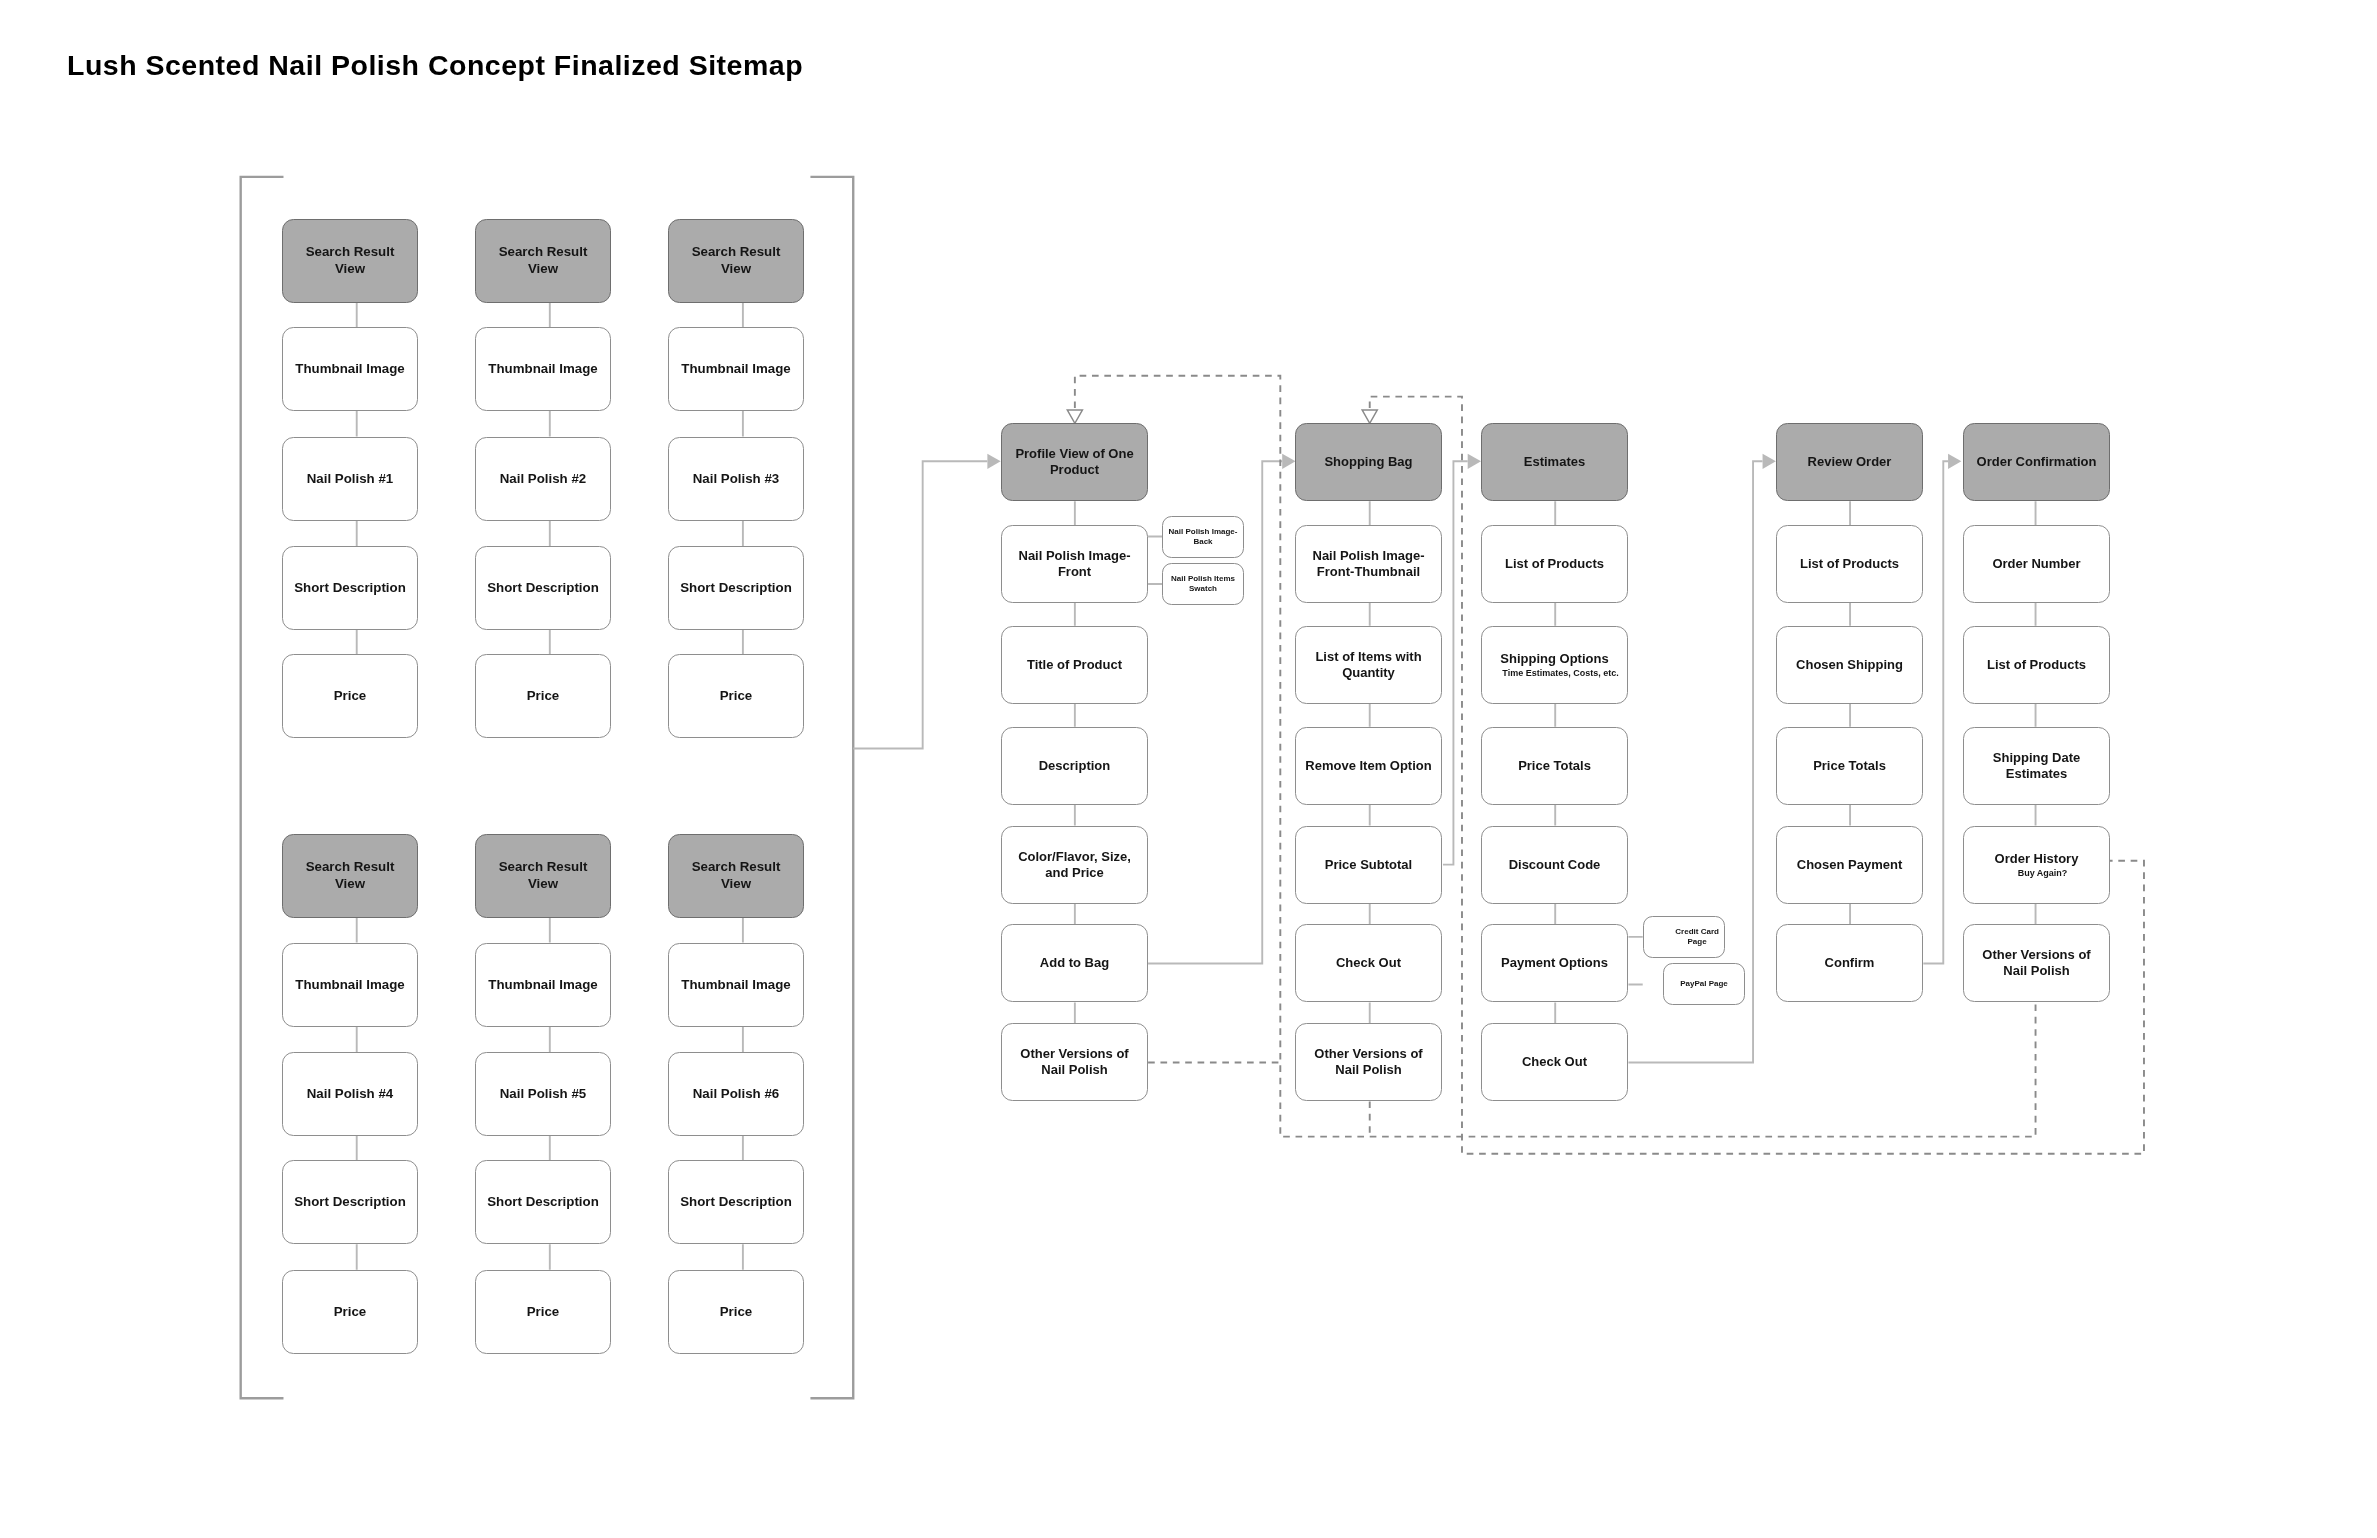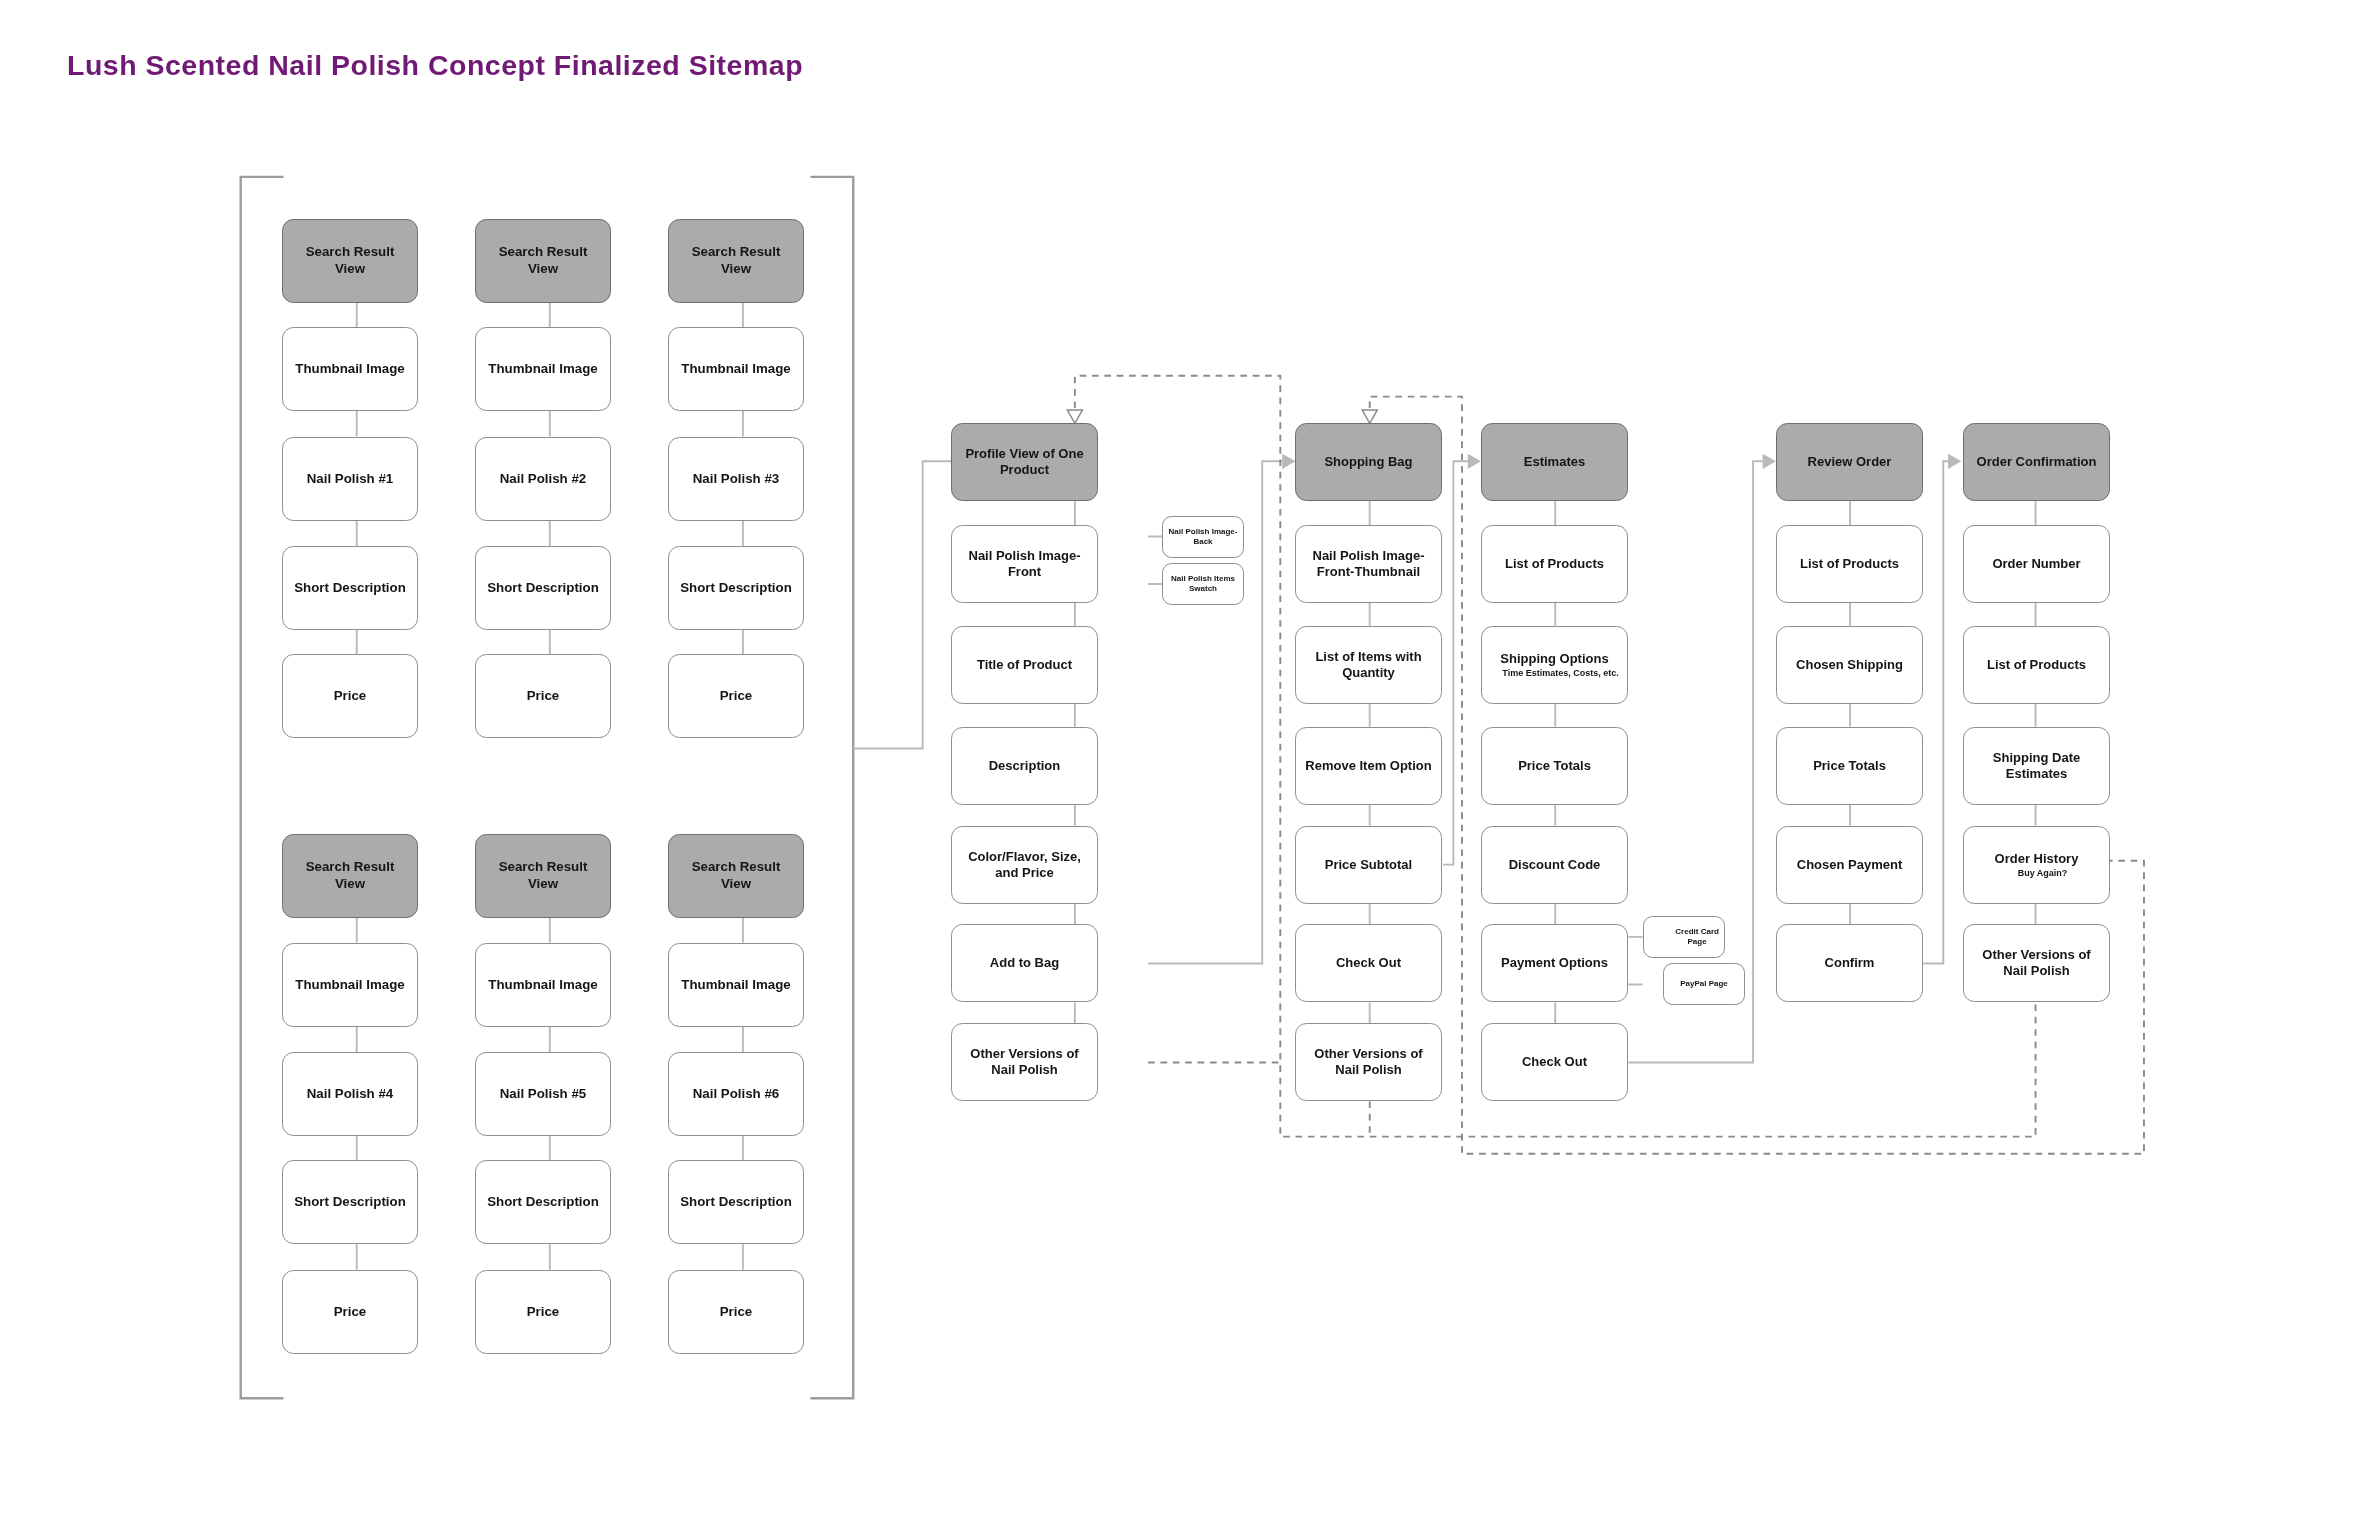--- a/index.html
+++ b/index.html
@@ -9,7 +9,7 @@
   }
   .title{
     position:absolute;left:67px;top:49px;margin:0;
-    font-size:28.5px;font-weight:bold;color:#701a75;letter-spacing:0.5px;
+    font-size:28.5px;font-weight:bold;color:#000000;letter-spacing:0.5px;
   }
   .layer{position:absolute;left:0;top:0;z-index:0;}
   .node{

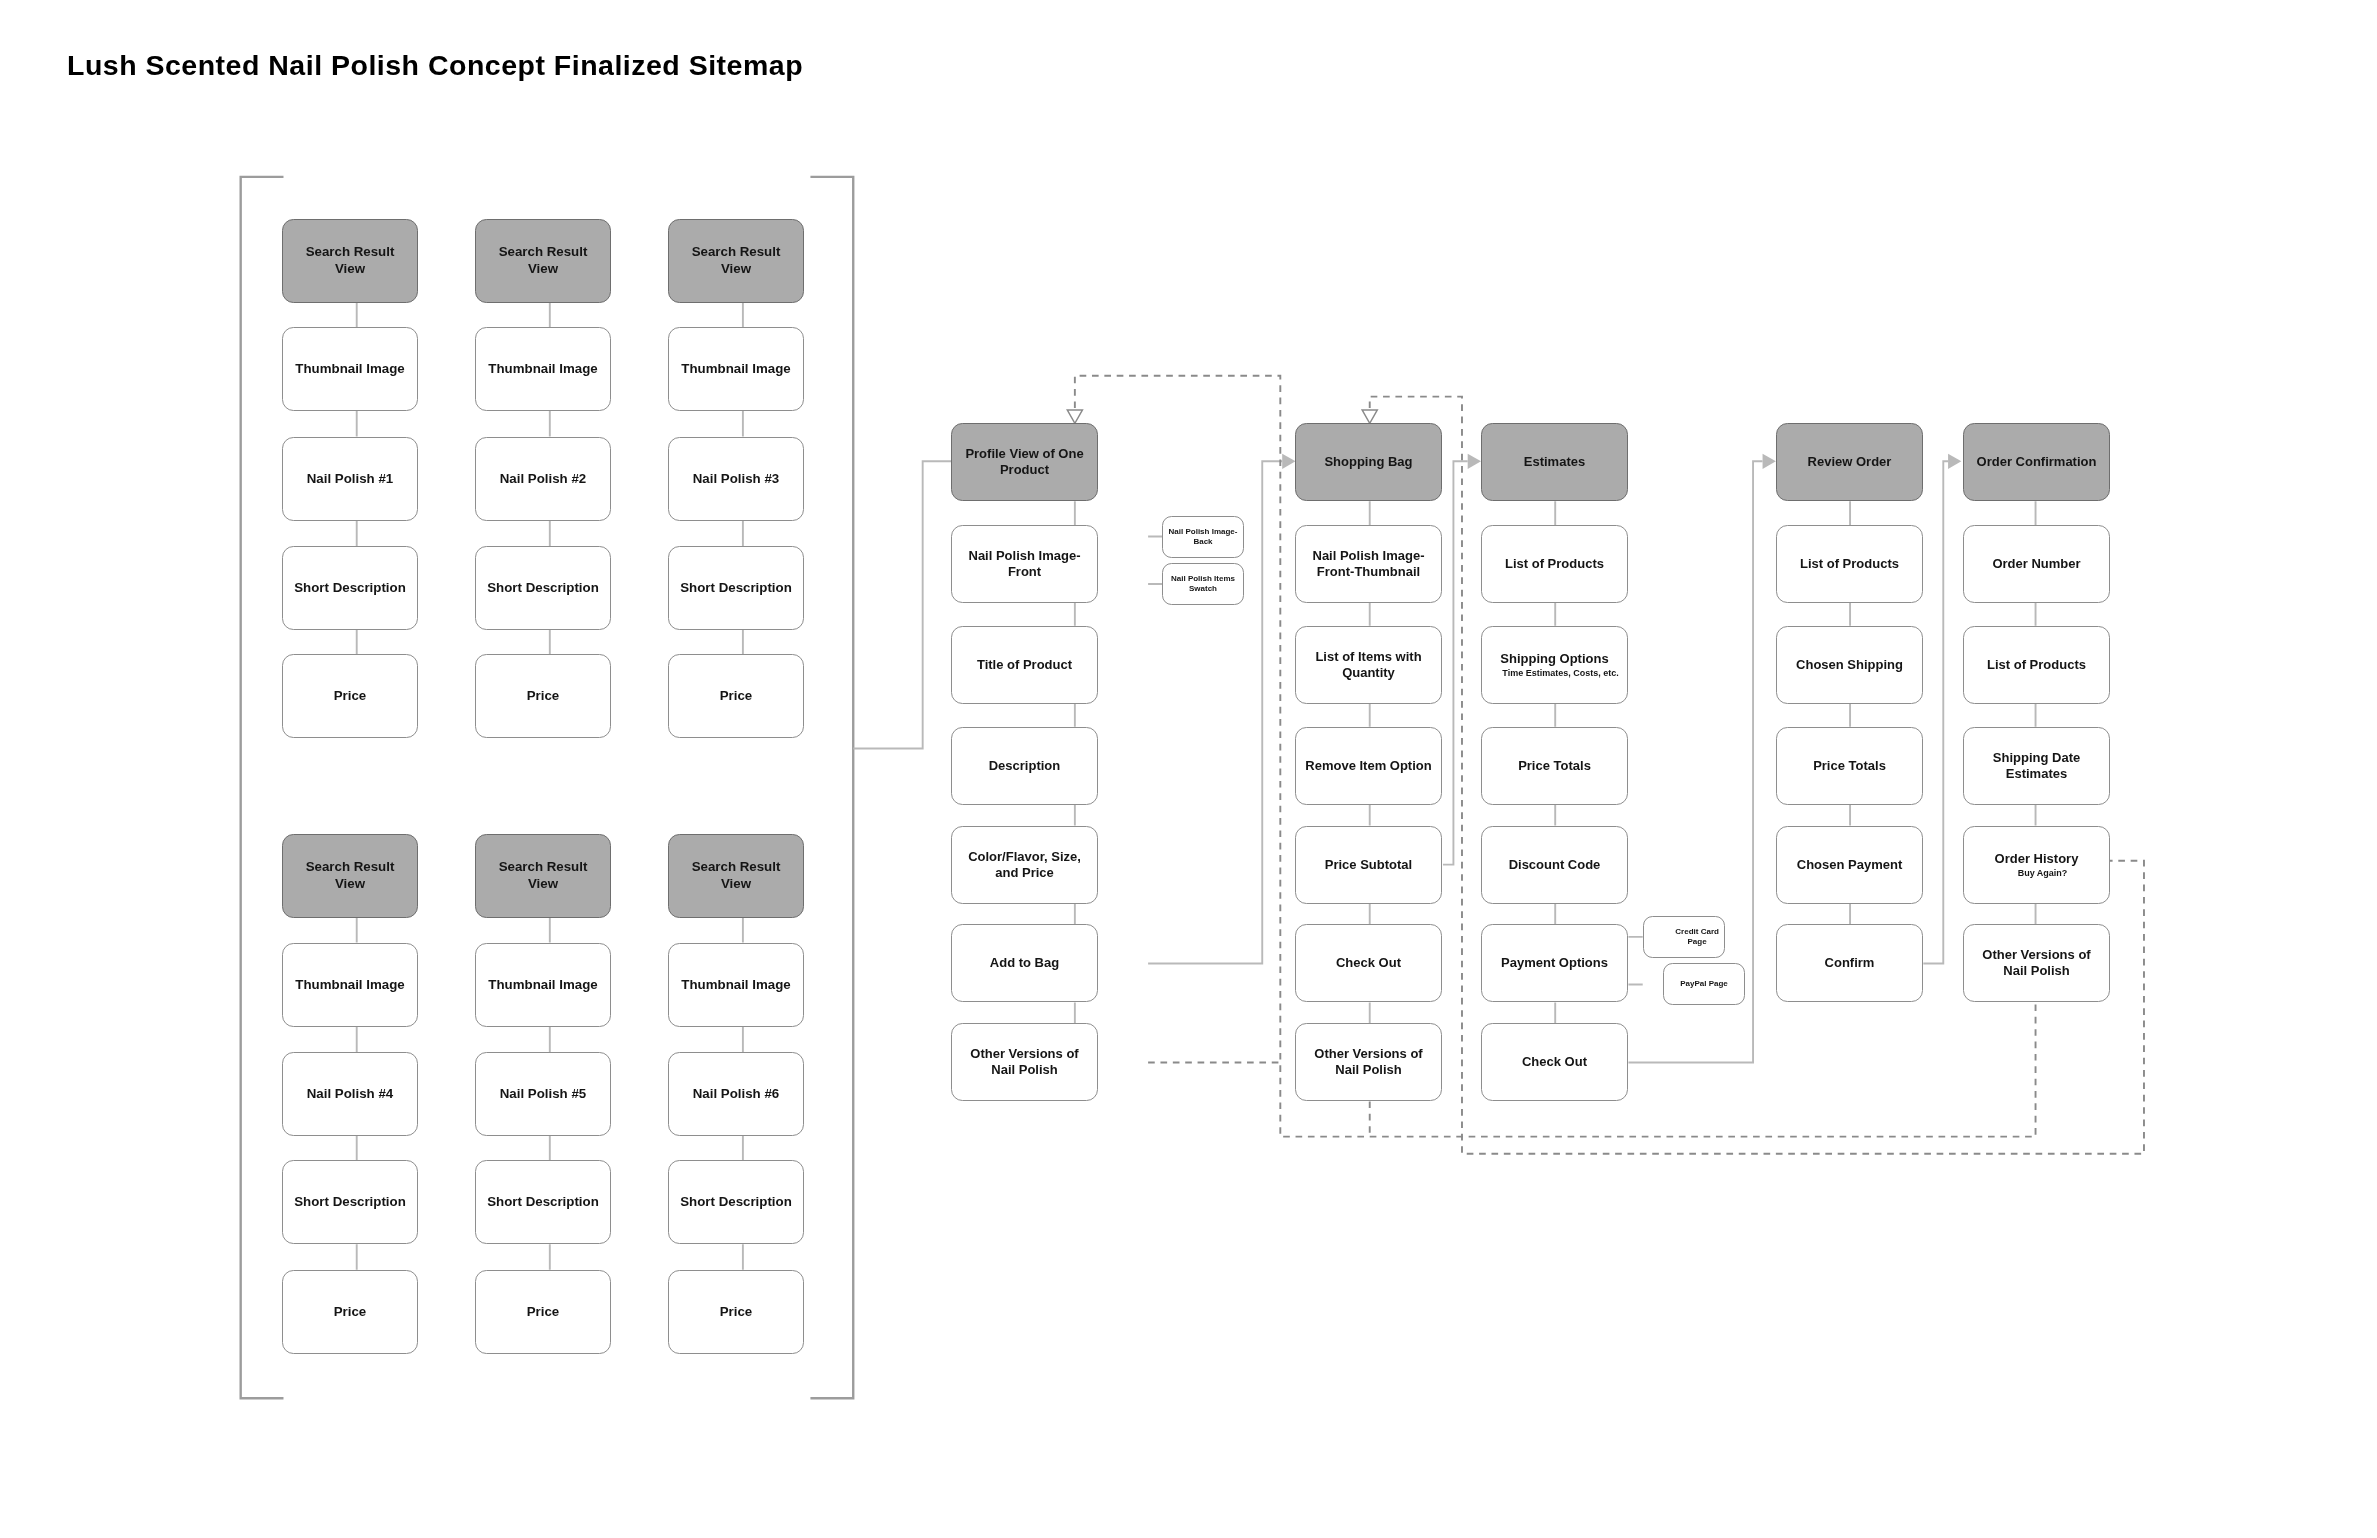--- a/index.html
+++ b/index.html
@@ -34,7 +34,7 @@
   
   .sb-h{top:834px}.sb-1{top:943px}.sb-2{top:1052px}.sb-3{top:1160px}.sb-4{top:1270px}
   
-  .col-p{left:951px}.col-s{left:1295px}.col-c{left:1481px}.col-r{left:1776px}.col-o{left:1963px}
+  .col-p{left:1001px}.col-s{left:1295px}.col-c{left:1481px}.col-r{left:1776px}.col-o{left:1963px}
   
   .row-h{top:423px}.row-1{top:525px}.row-2{top:626px}.row-3{top:727px}
   .row-4{top:826px}.row-5{top:924px}.row-6{top:1023px}

